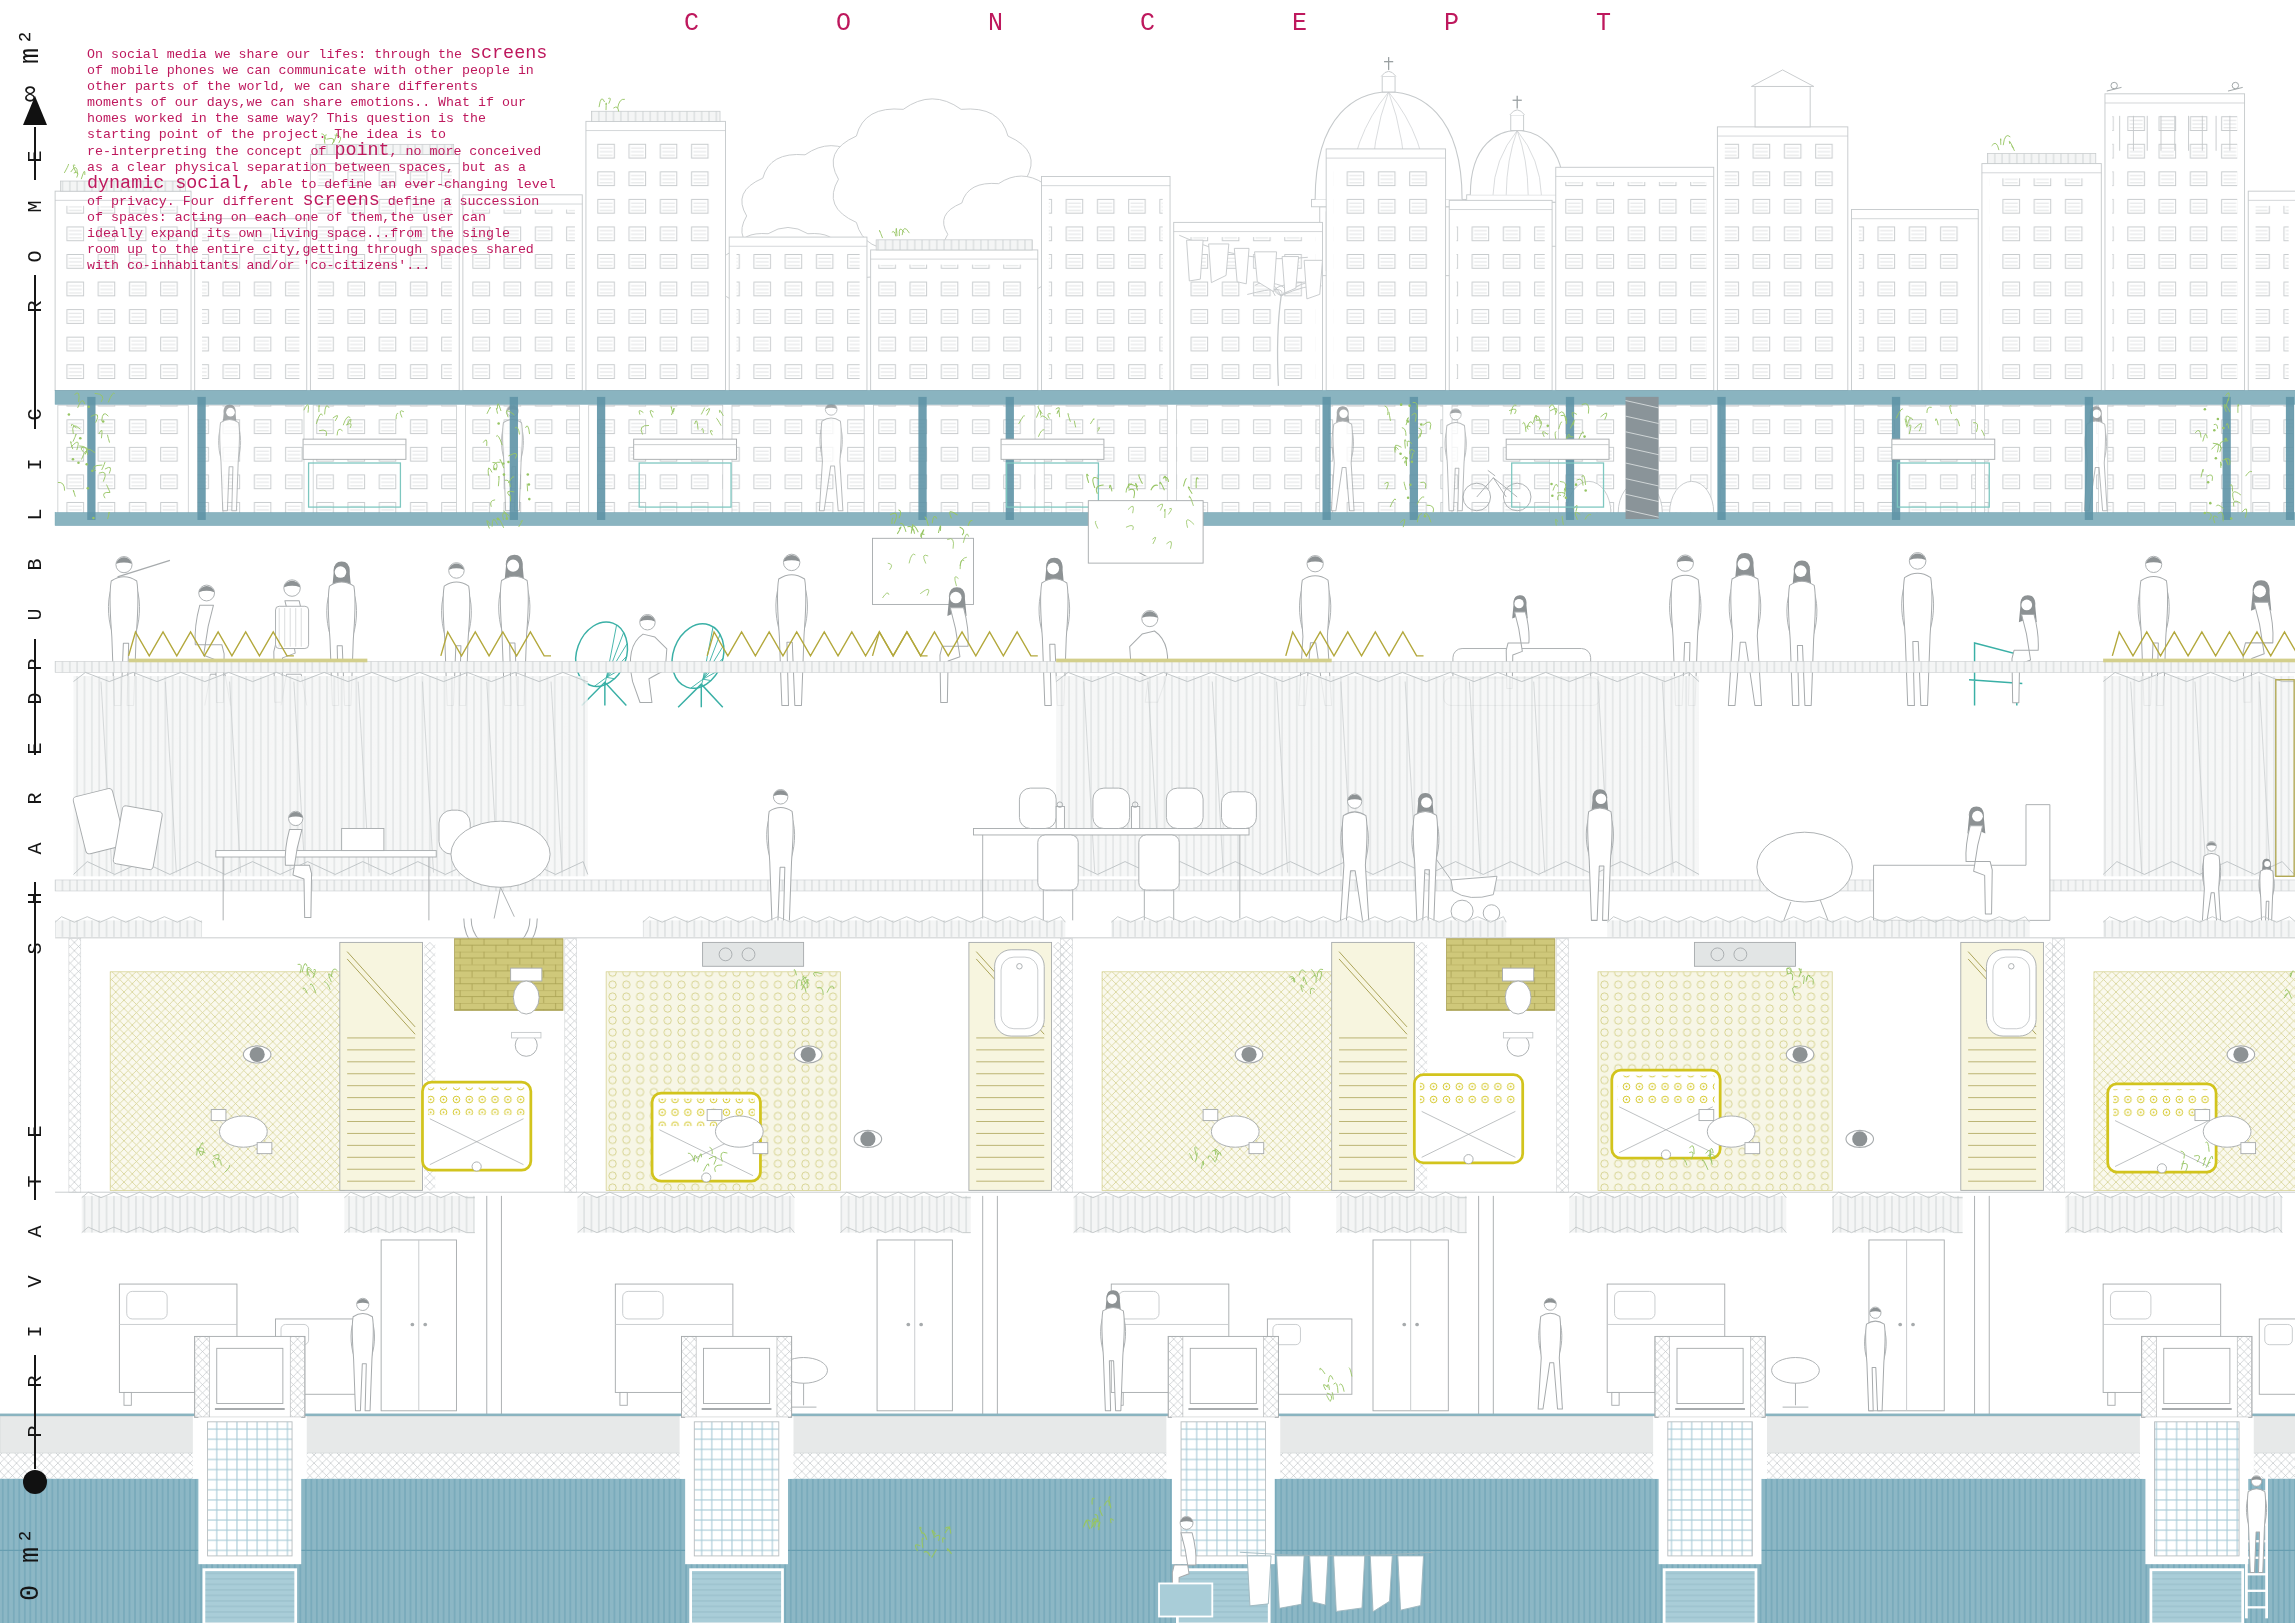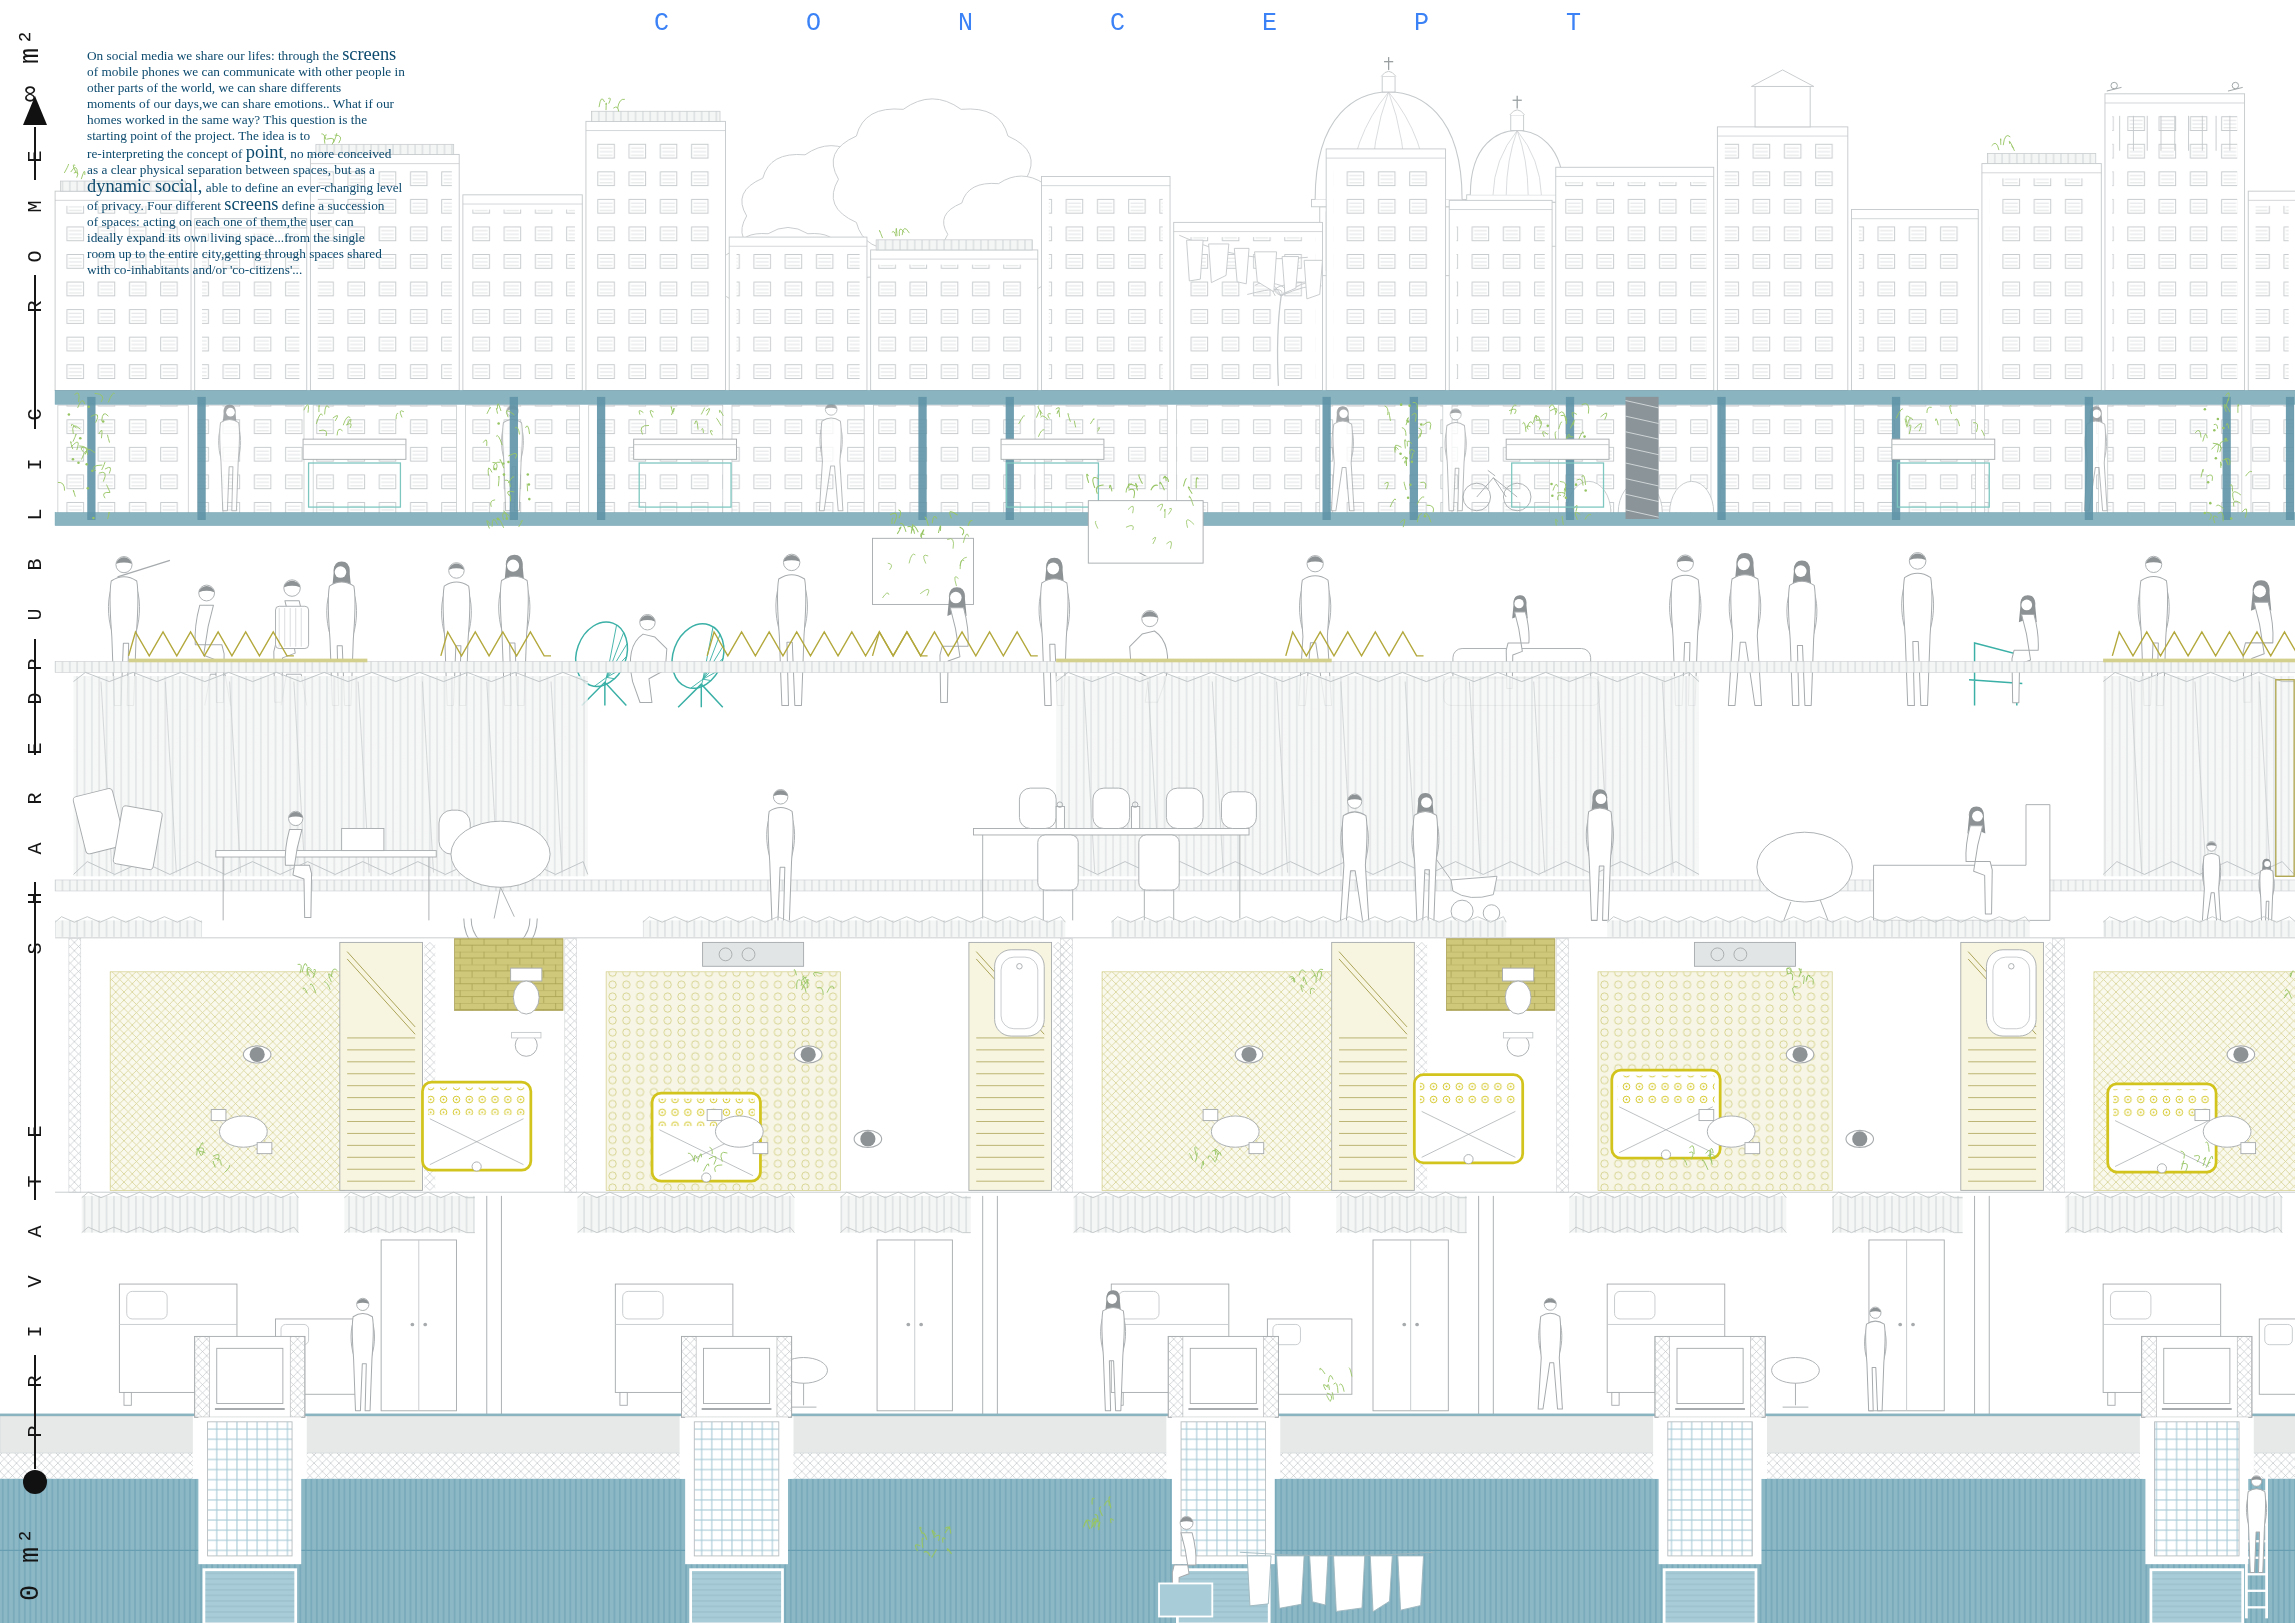--- a/index.html
+++ b/index.html
@@ -6,8 +6,8 @@
   #board{position:relative;width:2296px;height:1624px;background:#fff;overflow:hidden;
          font-family:"Liberation Mono","DejaVu Sans Mono",monospace;}
   #scene{position:absolute;left:0;top:0;}
-  #page-title{position:absolute;top:9.2px;left:50%;transform:translateX(-50%);
-    font-size:25px;letter-spacing:61px;color:#3b82f6;white-space:nowrap;}
+  #page-title{position:absolute;top:9.2px;left:50%;transform:translateX(-50%);margin-left:30px;
+    font-size:25px;letter-spacing:61px;color:#be185d;white-space:nowrap;}
   #statement{position:absolute;left:87px;top:46px;width:551px;font-size:13.3px;line-height:16px;
     color:#0c4a6e;white-space:pre-wrap;font-family:Liberation Serif, serif;}
   #statement .seg-big{font-size:18.4px;line-height:16px;}

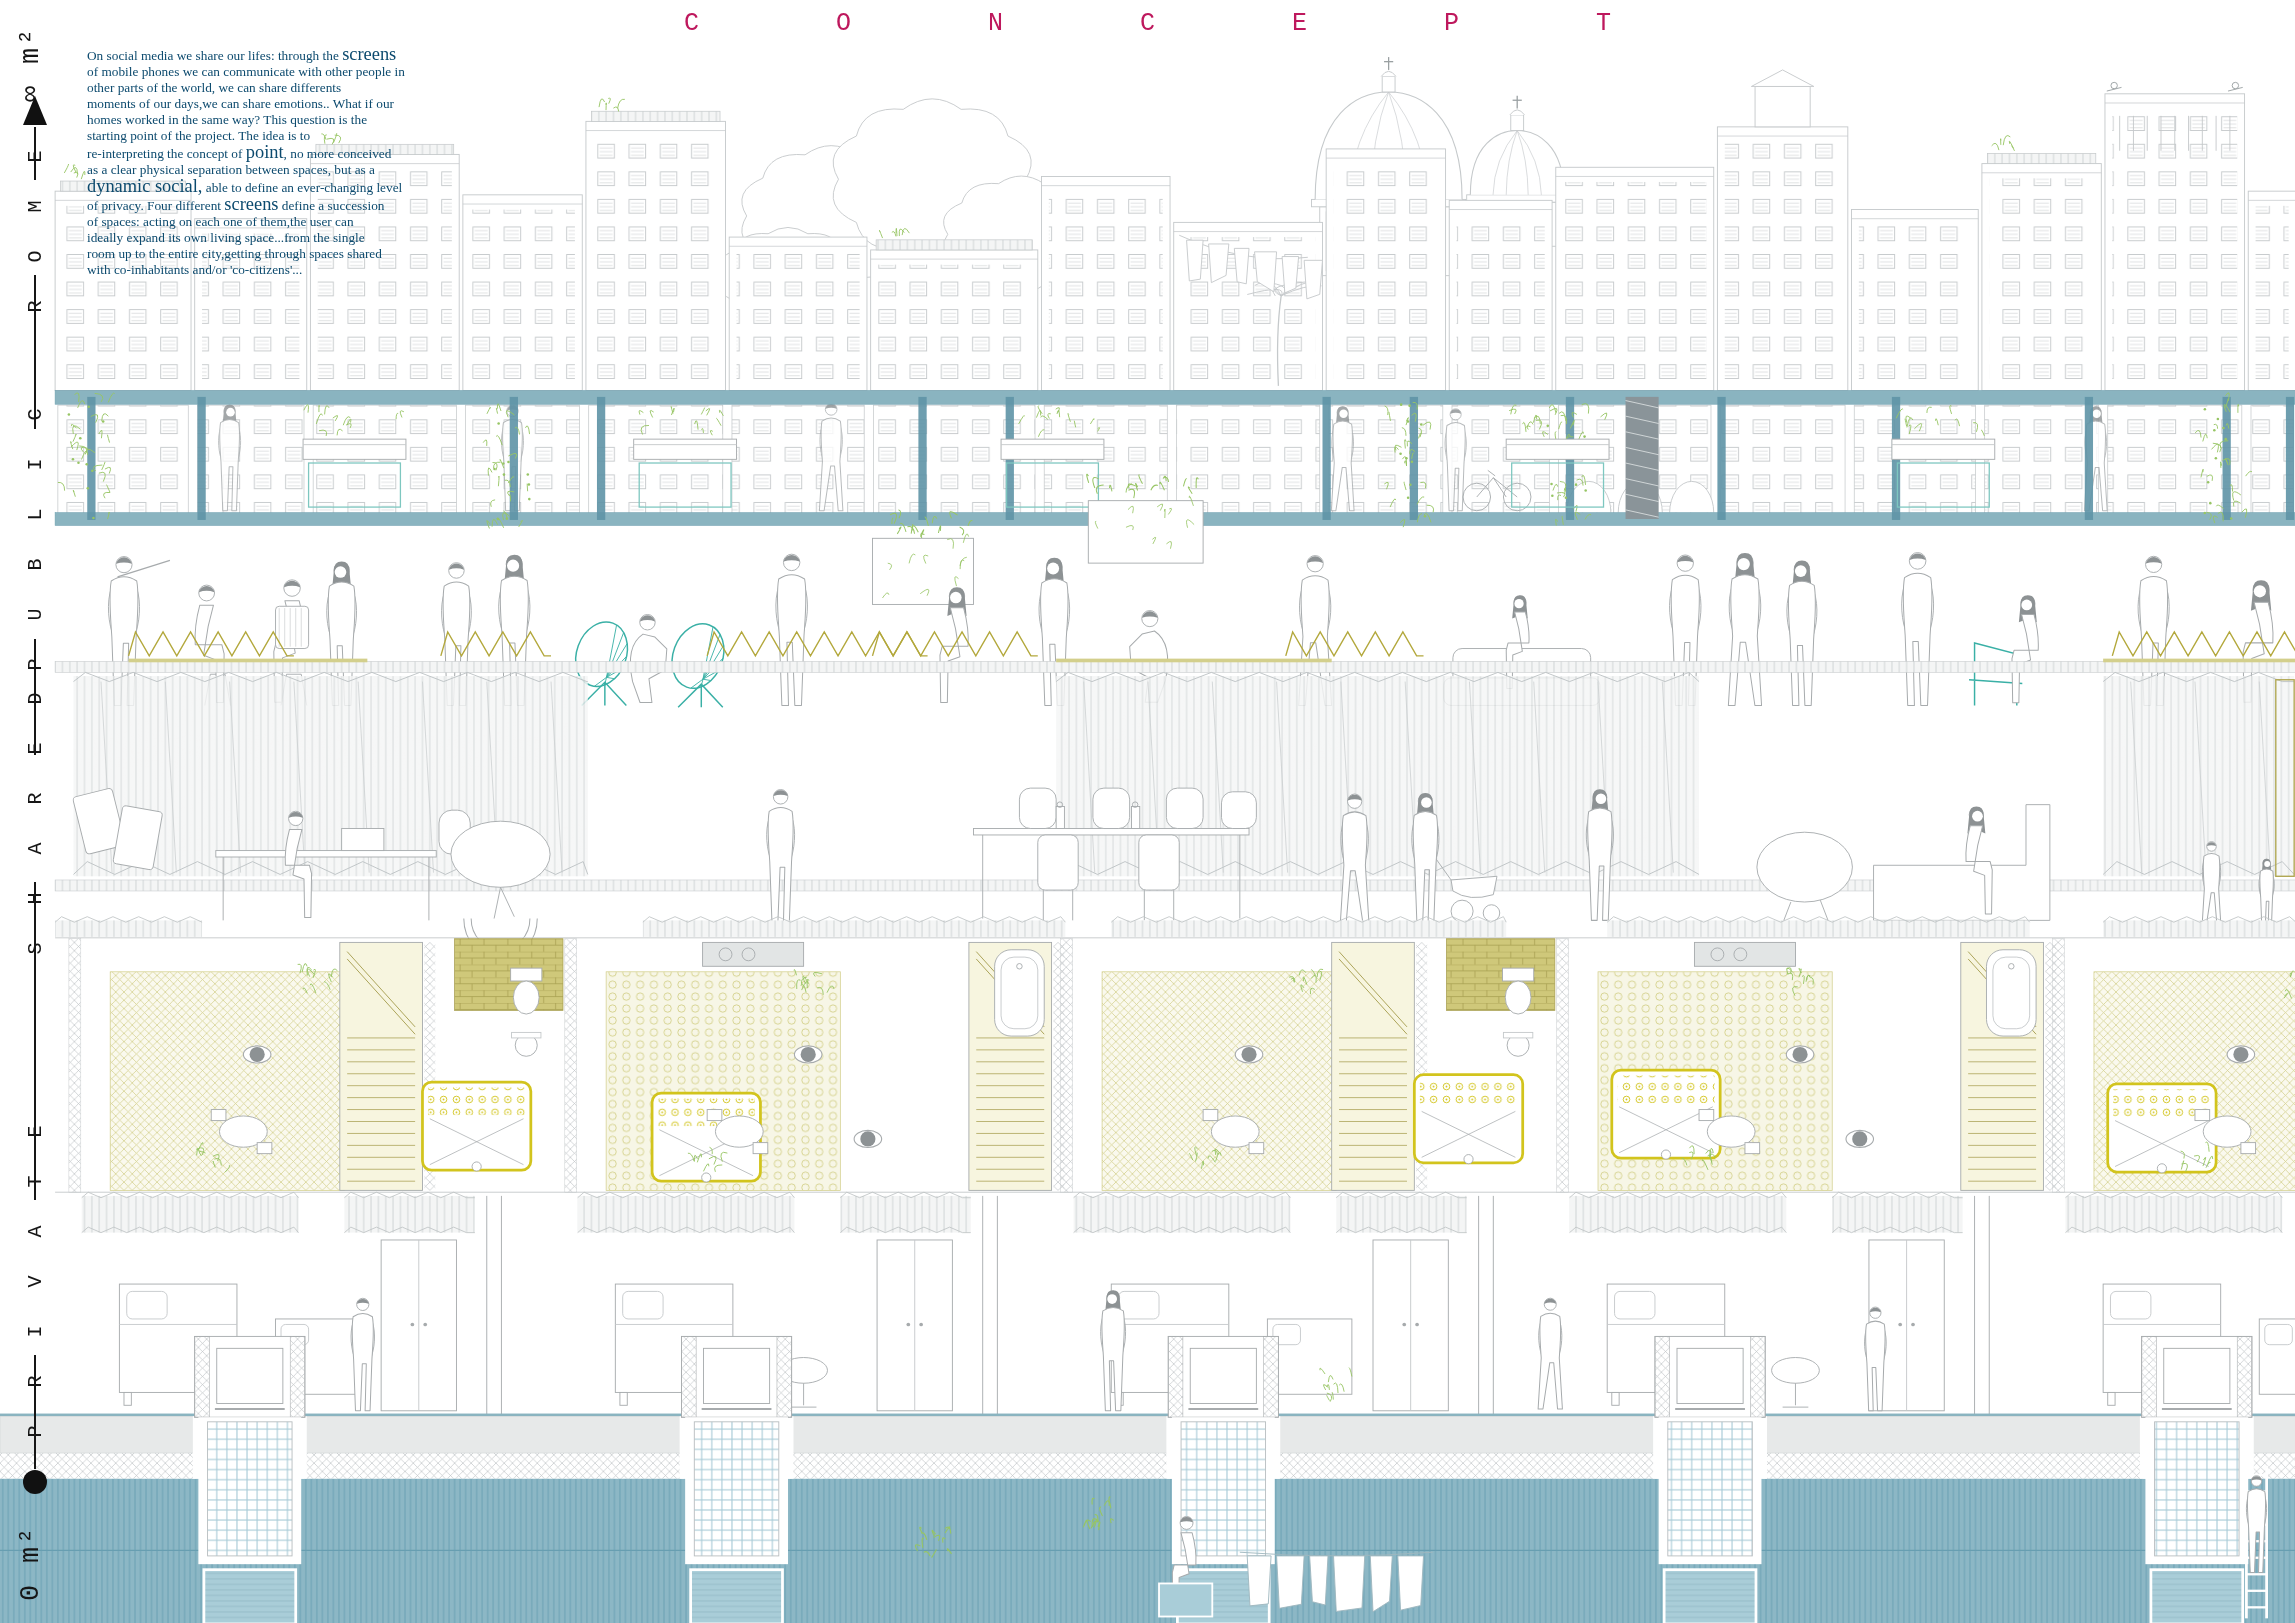--- a/index.html
+++ b/index.html
@@ -9,7 +9,7 @@
   #page-title{position:absolute;top:9.2px;left:50%;transform:translateX(-50%);margin-left:30px;
     font-size:25px;letter-spacing:61px;color:#be185d;white-space:nowrap;}
   #statement{position:absolute;left:87px;top:46px;width:551px;font-size:13.3px;line-height:16px;
-    color:#0c4a6e;white-space:pre-wrap;font-family:Liberation Serif, serif;}
+    color:#be185d;white-space:pre-wrap;}
   #statement .seg-big{font-size:18.4px;line-height:16px;}
   .vlabel{position:absolute;transform:translate(-50%,-50%) rotate(-90deg);white-space:nowrap;
     color:#161616;font-size:20px;letter-spacing:13px;}

